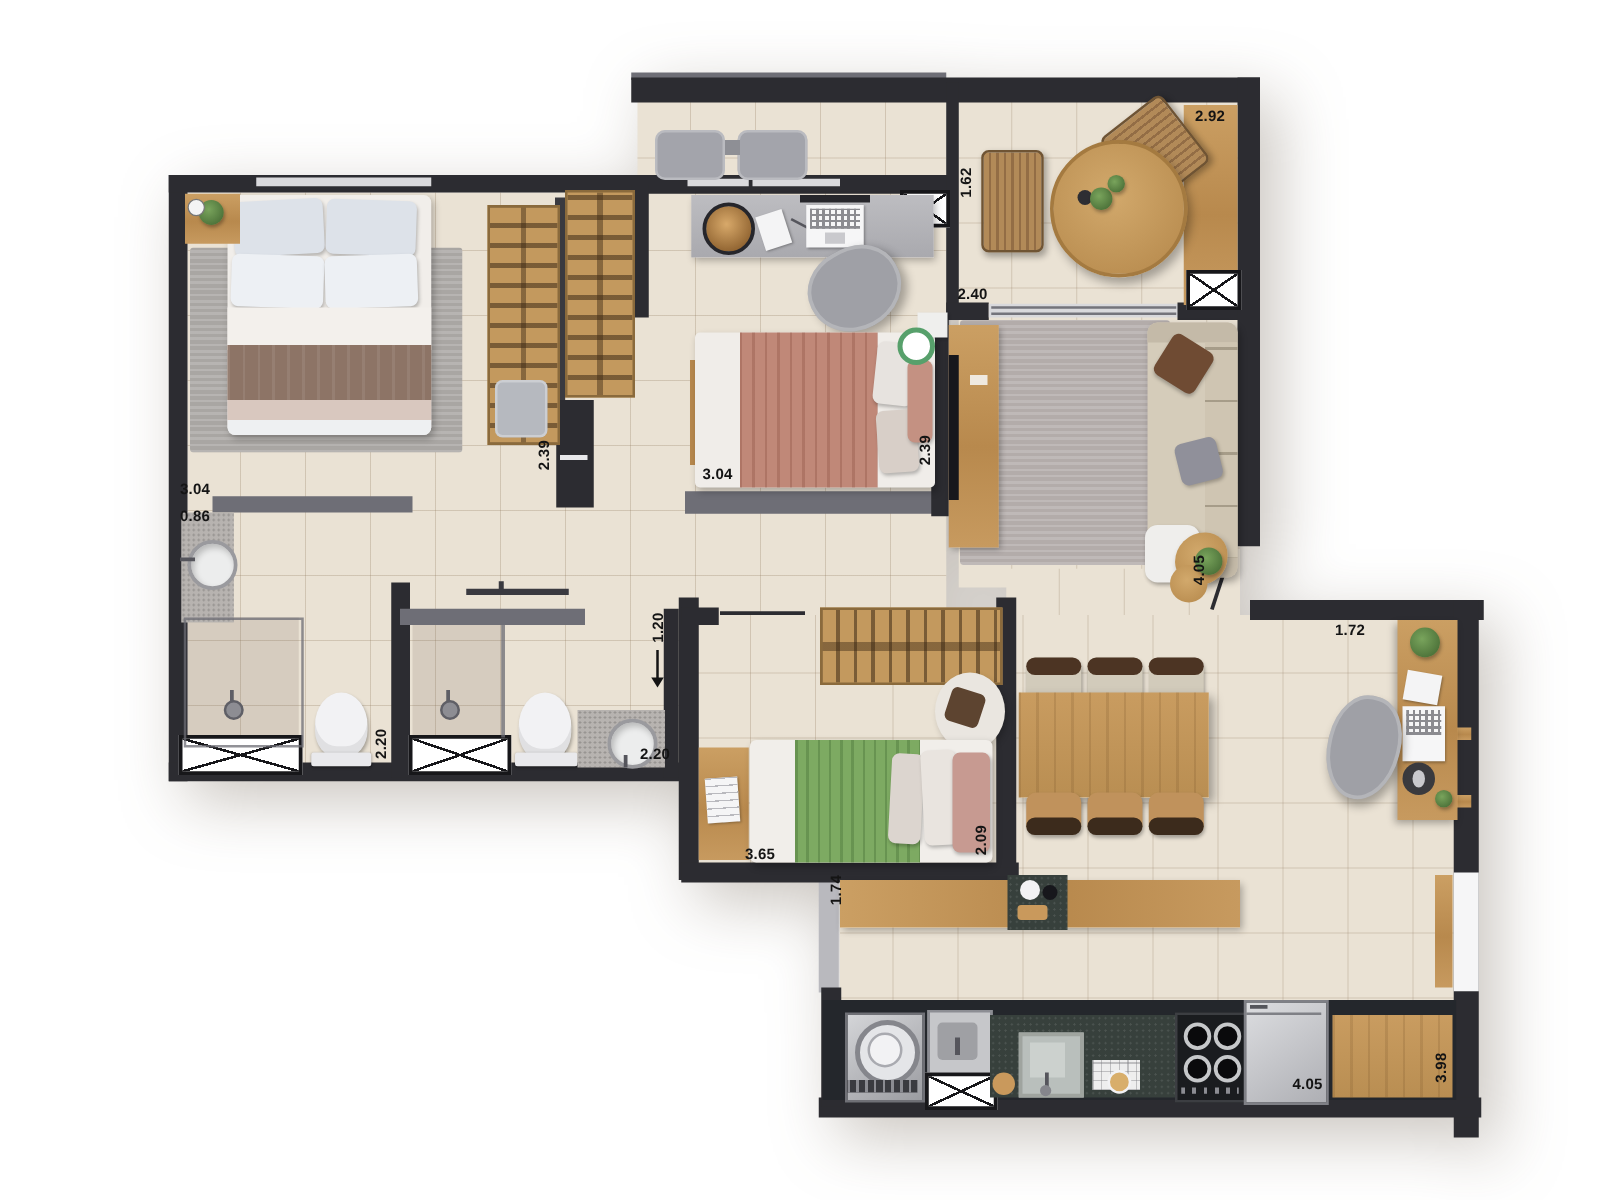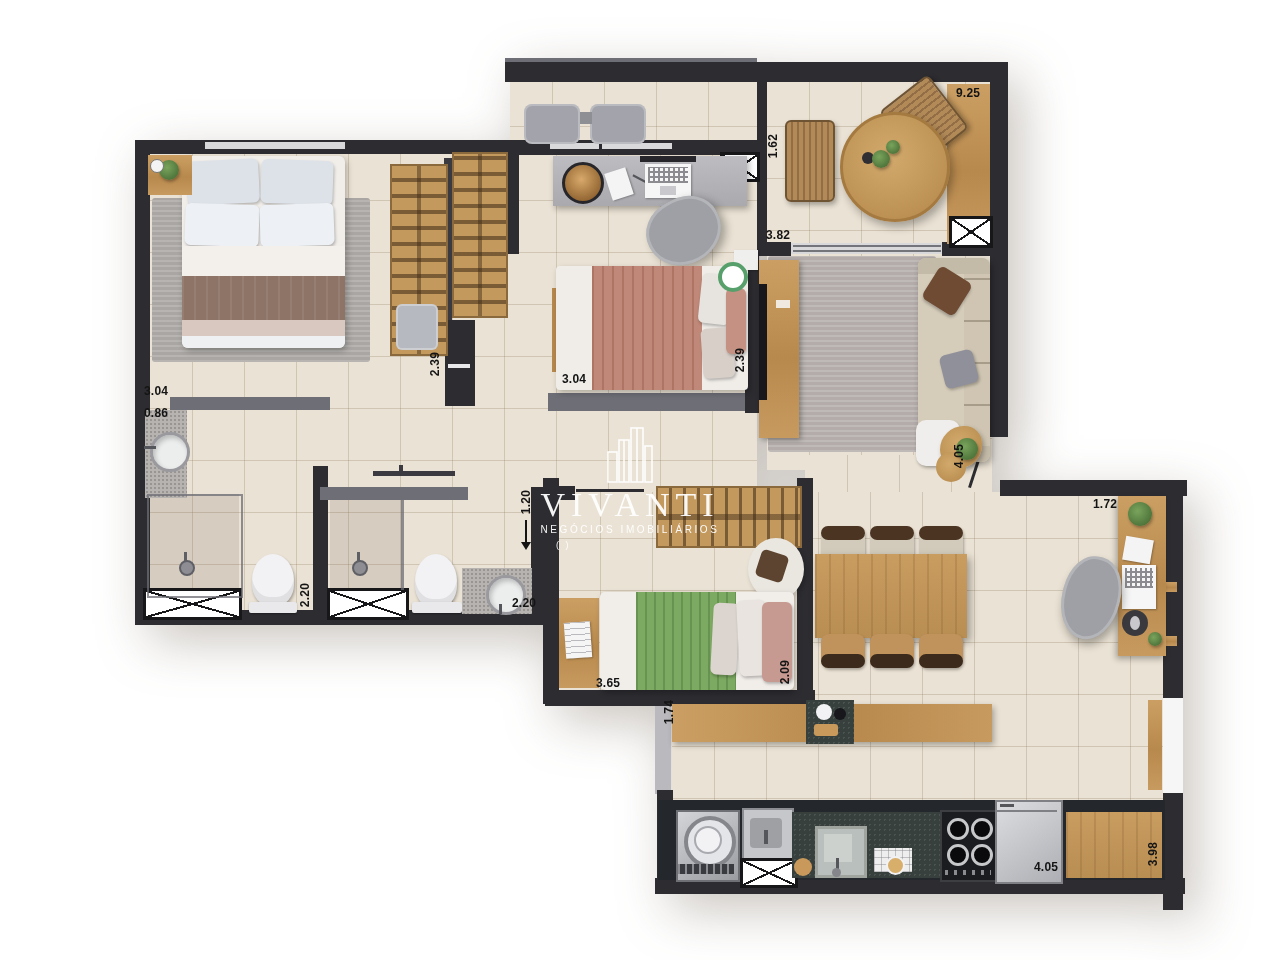--- a/index.html
+++ b/index.html
@@ -270,7 +270,7 @@
   <div class="a" style="left:1000px;top:804px;width:14px;height:3px;background:#55565c;"></div>
   <div class="a grain" style="left:1066px;top:812px;width:96px;height:66px;"></div>
 
-  <div class="dim" style="left:956px;top:86px;">9.25</div>
+  <div class="dim" style="left:956px;top:86px;">2.92</div>
   <div class="dim v" style="left:766px;top:134px;">1.62</div>
   <div class="dim" style="left:766px;top:228px;">3.82</div>
   <div class="dim" style="left:144px;top:384px;">3.04</div>

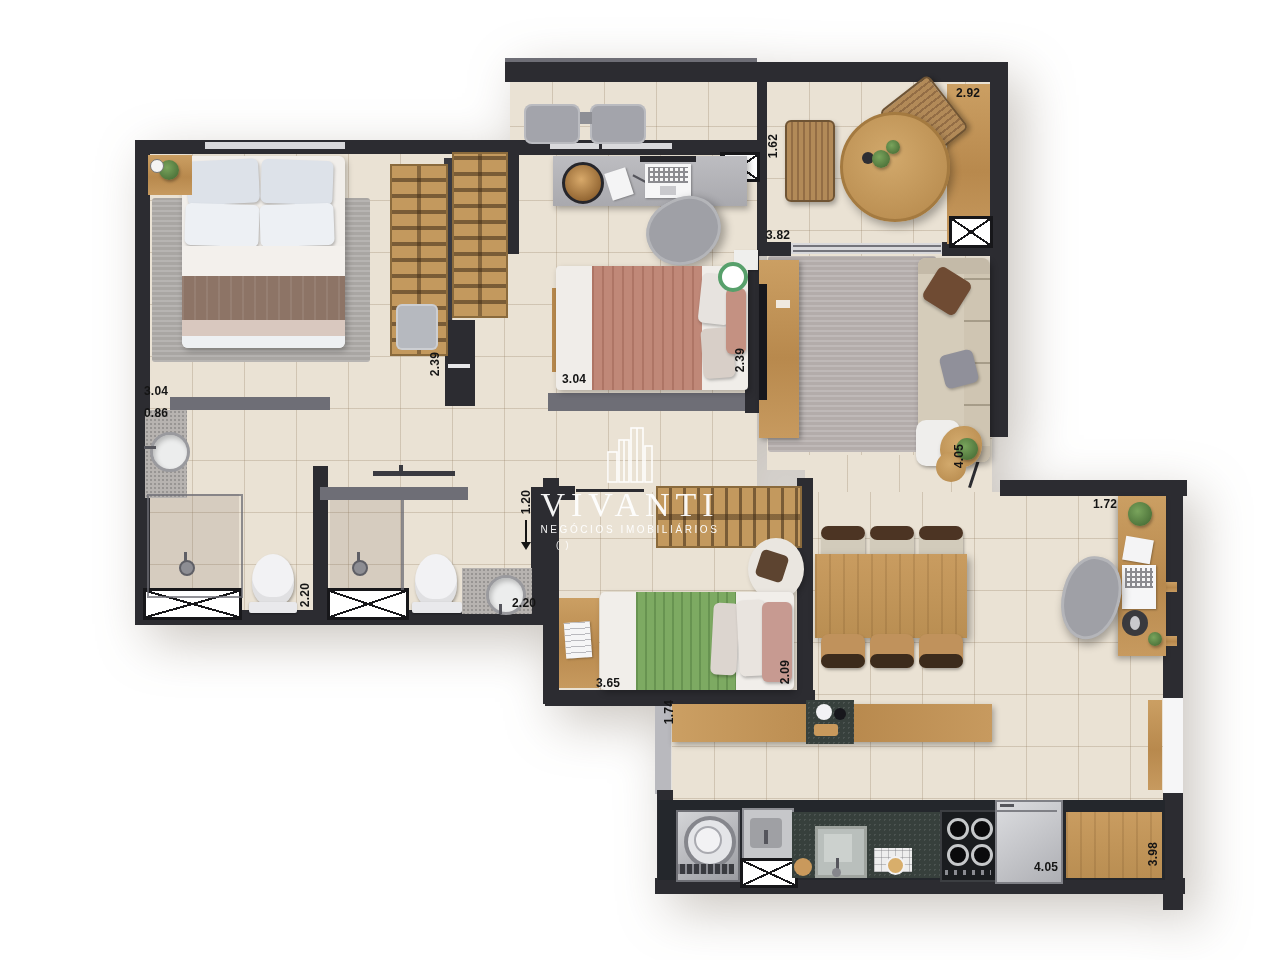--- a/index.html
+++ b/index.html
@@ -272,7 +272,7 @@
 
   <div class="dim" style="left:956px;top:86px;">2.92</div>
   <div class="dim v" style="left:766px;top:134px;">1.62</div>
-  <div class="dim" style="left:766px;top:228px;">3.82</div>
+  <div class="dim" style="left:766px;top:228px;">2.40</div>
   <div class="dim" style="left:144px;top:384px;">3.04</div>
   <div class="dim" style="left:144px;top:406px;">0.86</div>
   <div class="dim v" style="left:428px;top:352px;">2.39</div>

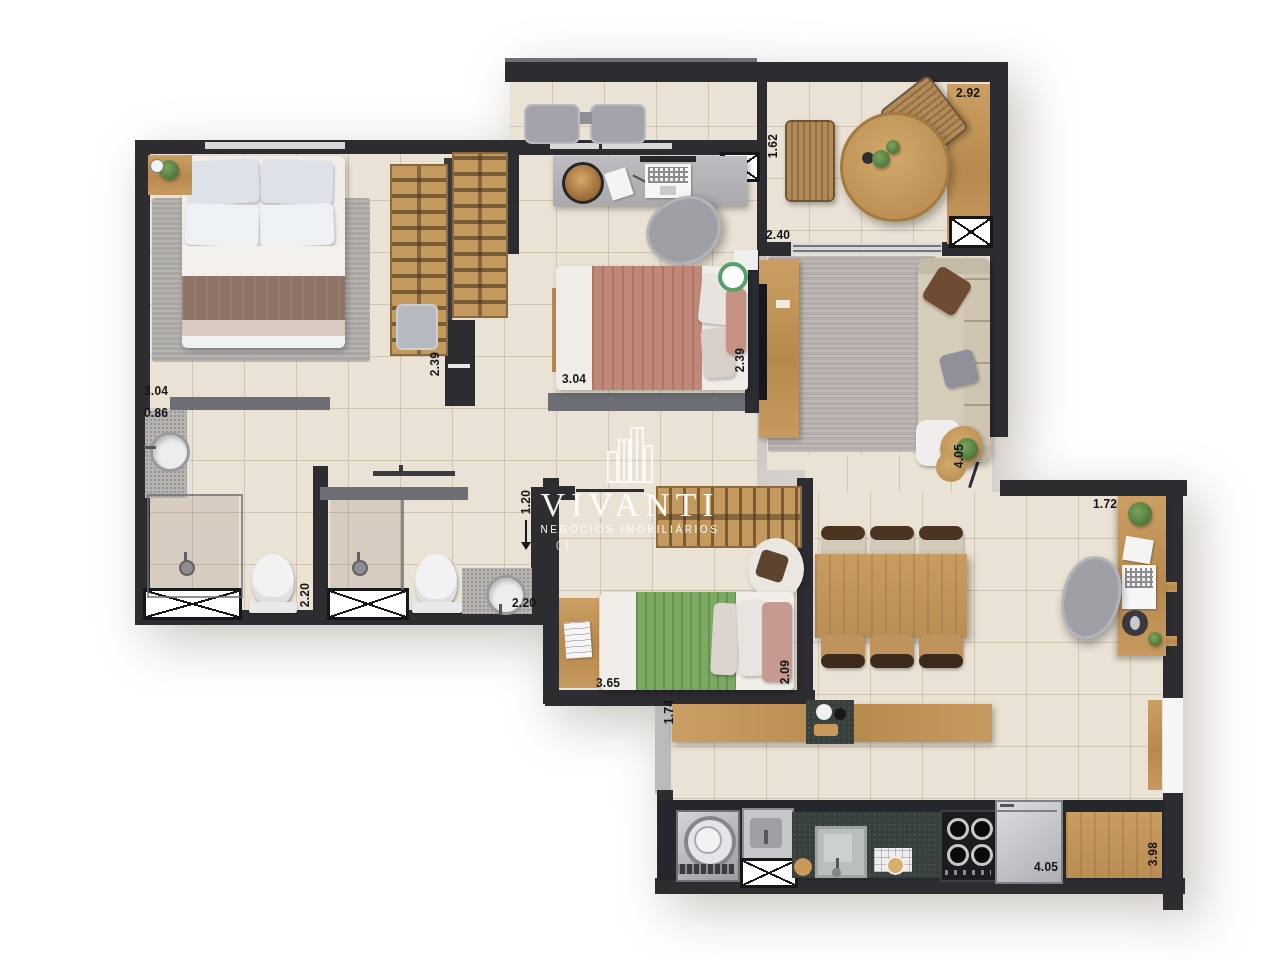--- a/index.html
+++ b/index.html
@@ -289,19 +289,6 @@
   <div class="dim" style="left:1034px;top:860px;">4.05</div>
   <div class="dim v" style="left:1146px;top:842px;">3.98</div>
 
-  <div class="a" id="watermark" style="left:500px;top:424px;width:260px;height:140px;">
-    <svg width="48" height="58" viewBox="0 0 48 58" style="position:absolute;left:106px;top:2px;" fill="none" stroke="#ffffff" stroke-width="1.6">
-      <rect x="2" y="26" width="9" height="30"></rect>
-      <rect x="13" y="14" width="10" height="42"></rect>
-      <line x1="18" y1="14" x2="18" y2="56"></line>
-      <rect x="25" y="2" width="12" height="54"></rect>
-      <line x1="31" y1="2" x2="31" y2="56"></line>
-      <rect x="39" y="20" width="7" height="36"></rect>
-    </svg>
-    <div id="wm-brand" class="a" style="left:0;top:62px;width:260px;">VIVANTI</div>
-    <div id="wm-sub" class="a" style="left:0;top:100px;width:260px;">NEGÓCIOS IMOBILIÁRIOS</div>
-    <div id="wm-mark" class="a" style="left:56px;top:116px;">( )</div>
-  </div>
 
 </div>
 </div>

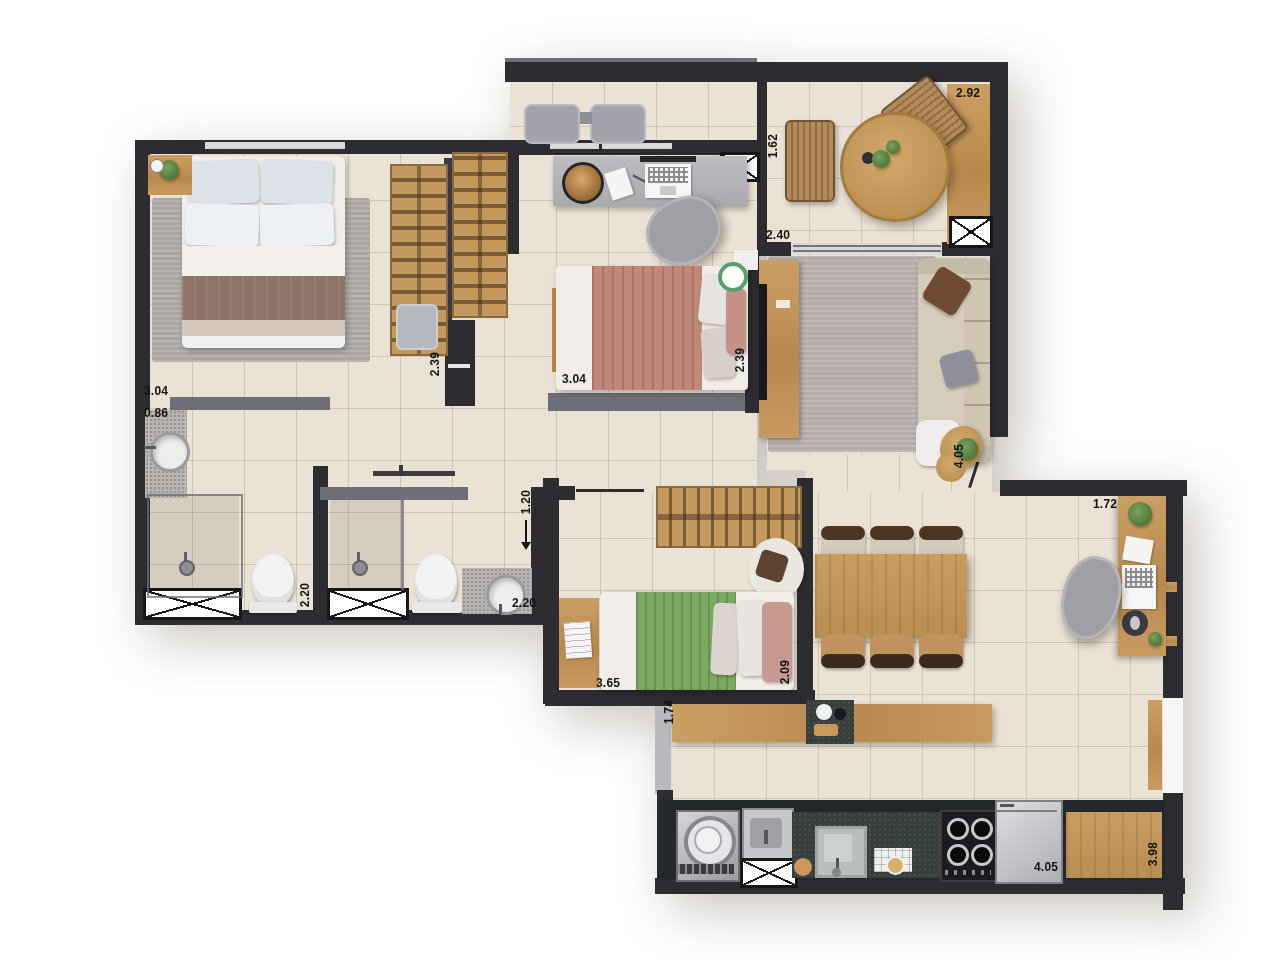--- a/index.html
+++ b/index.html
@@ -279,7 +279,7 @@
   <div class="dim" style="left:562px;top:372px;">3.04</div>
   <div class="dim v" style="left:733px;top:348px;">2.39</div>
   <div class="dim v" style="left:952px;top:444px;">4.05</div>
-  <div class="dim" style="left:1068px;top:497px;margin-left:25px;">1.72</div>
+  <div class="dim" style="left:1068px;top:497px;">1.72</div>
   <div class="dim v" style="left:519px;top:490px;">1.20</div>
   <div class="dim v" style="left:298px;top:583px;">2.20</div>
   <div class="dim" style="left:512px;top:596px;">2.20</div>

